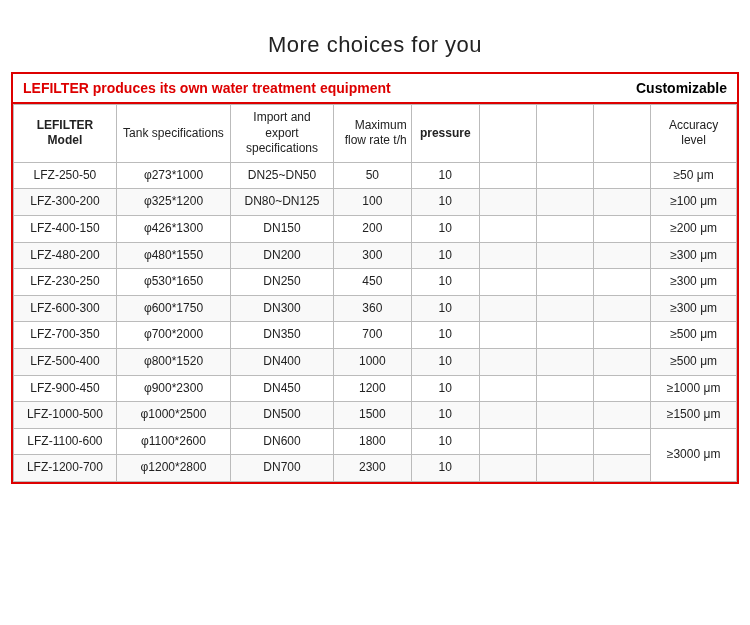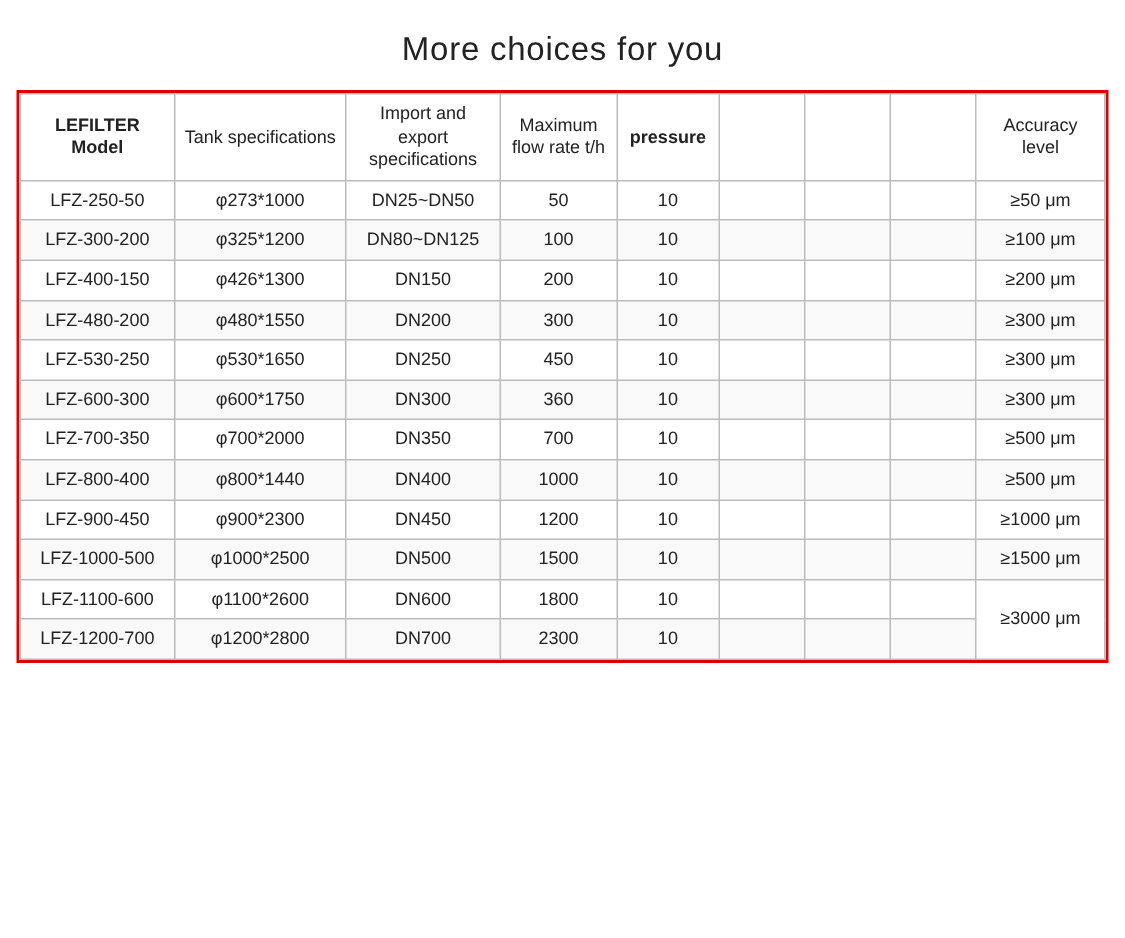--- a/index.html
+++ b/index.html
@@ -17,7 +17,7 @@
       font-size: 22px;
       font-weight: normal;
       color: #222;
-      margin: 10px 0 14px;
+      margin: 22px 0 14px;
       letter-spacing: 0.5px;
     }
     .table-wrapper {

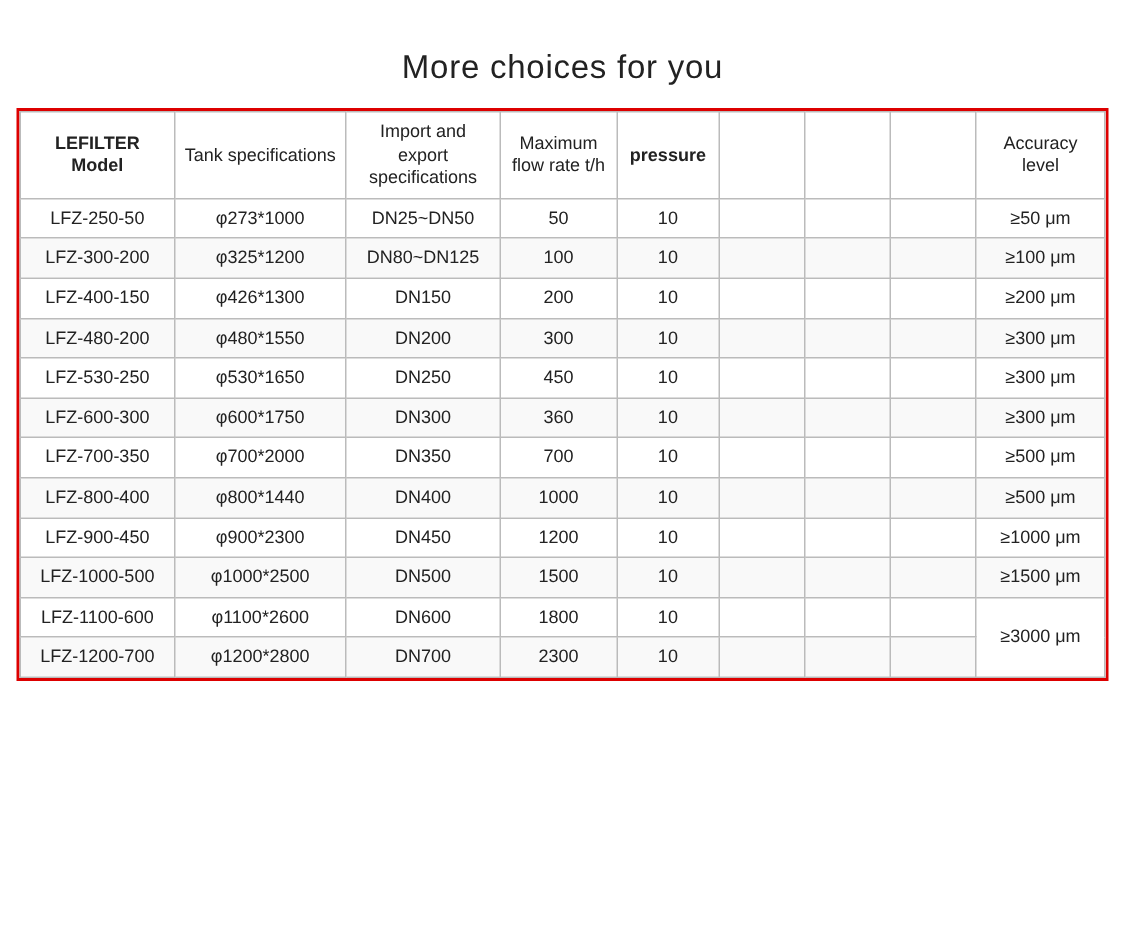--- a/index.html
+++ b/index.html
@@ -84,6 +84,10 @@
 <h1>More choices for you</h1>
 
 <div class="table-wrapper">
+  <div class="header-banner">
+    <span class="left-text">LEFILTER produces its own water treatment equipment</span>
+    <span class="right-text">Customizable</span>
+  </div>
   <table>
     <thead>
       <tr>

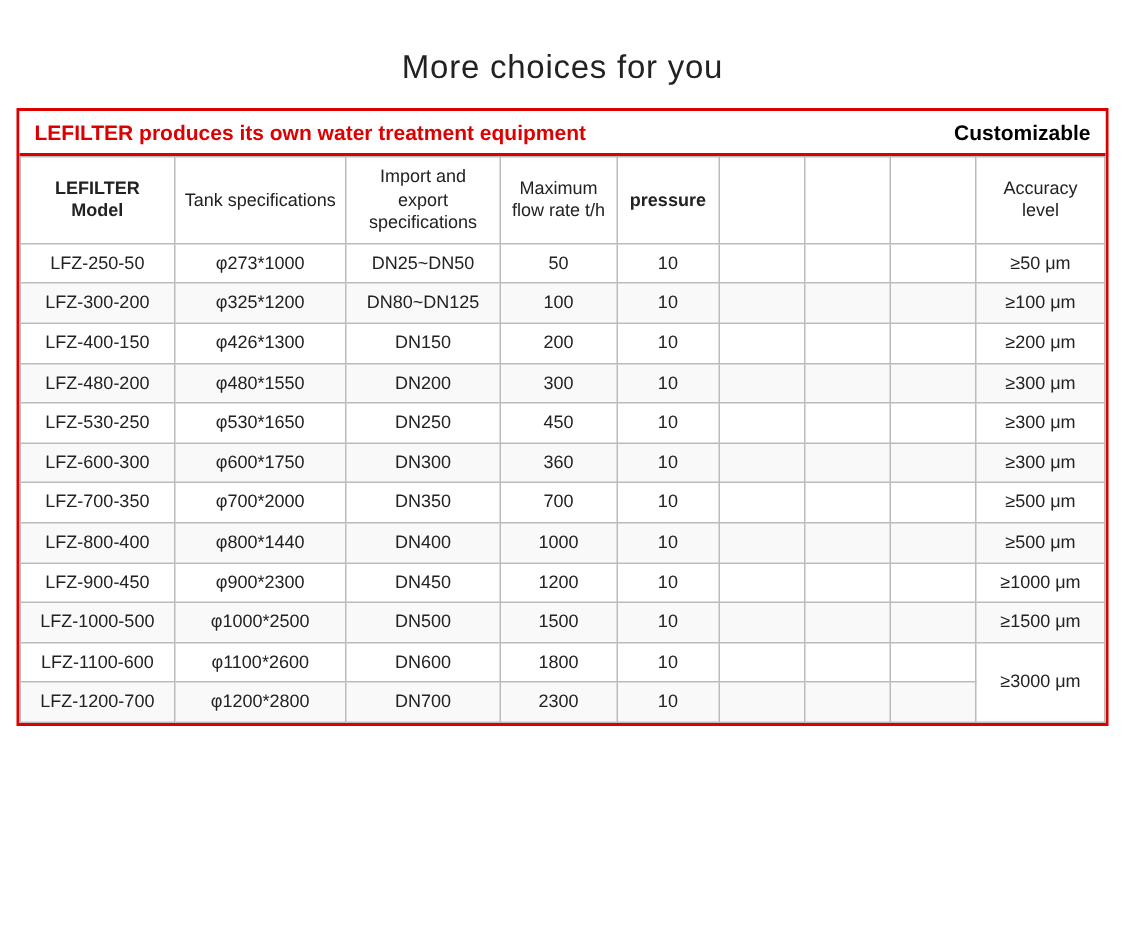--- a/index.html
+++ b/index.html
@@ -65,7 +65,7 @@
     .col-model { width: 90px; font-weight: bold; }
     .col-tank { width: 100px; }
     .col-import { width: 90px; }
-    .col-maxflow { width: 68px; }
+    .col-maxflow { width: 68px; text-align: right; }
     .col-pressure { width: 55px; font-weight: bold; }
     .col-empty1 { width: 50px; }
     .col-empty2 { width: 50px; }

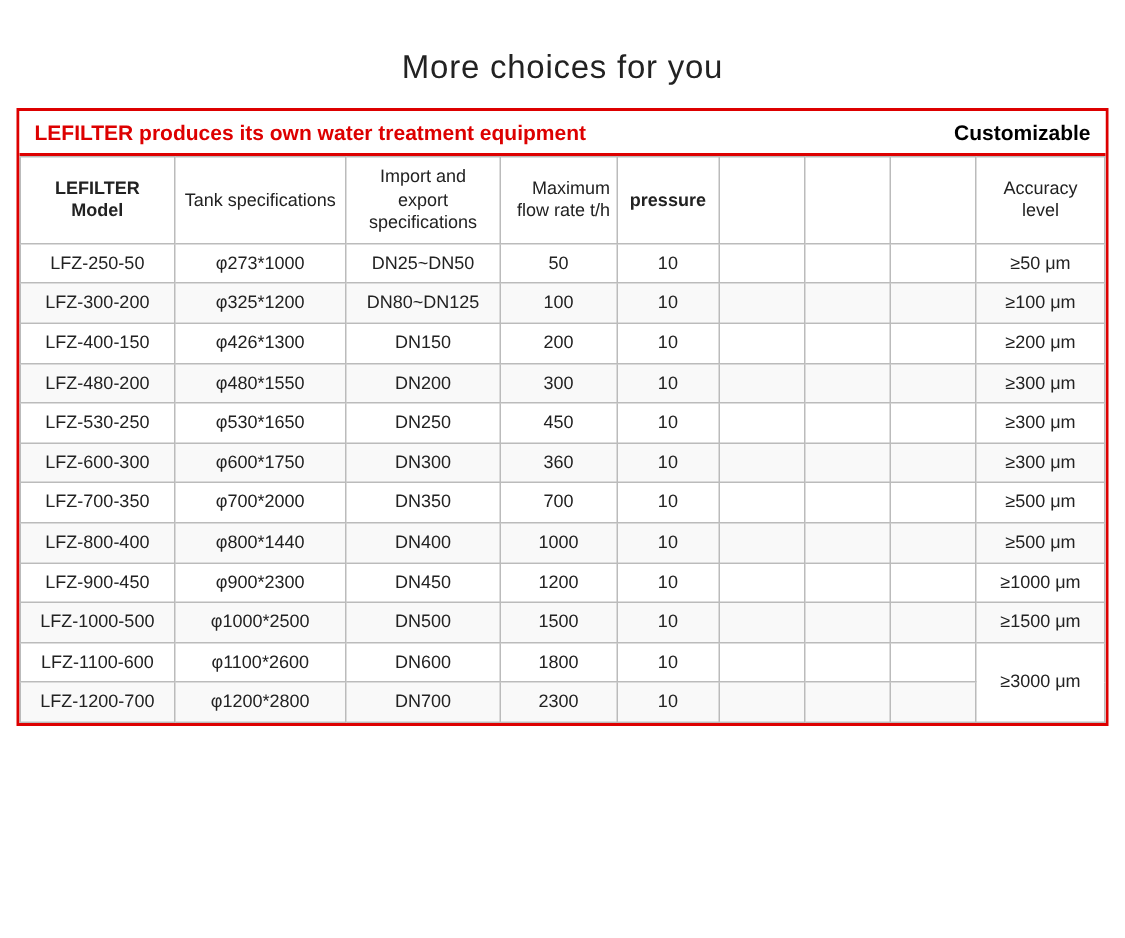--- a/index.html
+++ b/index.html
@@ -148,7 +148,7 @@
           <td class="merged-accuracy">≥300 μm</td>
         </tr>
         <tr>
-          <td>LFZ-530-250</td>
+          <td>LFZ-230-250</td>
           <td>φ530*1650</td>
           <td>DN250</td>
           <td>450</td>

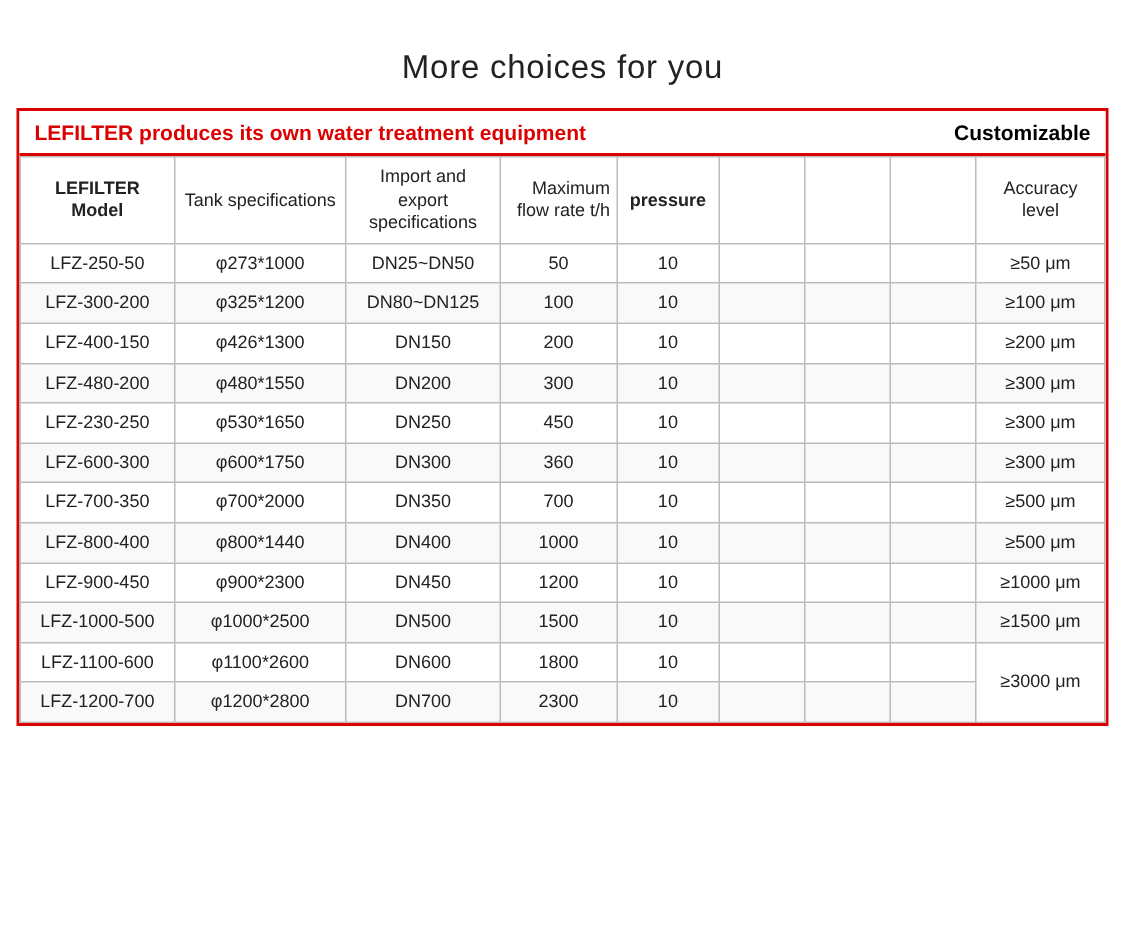--- a/index.html
+++ b/index.html
@@ -181,7 +181,7 @@
           <td class="merged-accuracy">≥500 μm</td>
         </tr>
         <tr>
-          <td>LFZ-800-400</td>
+          <td>LFZ-500-400</td>
           <td>φ800*1440</td>
           <td>DN400</td>
           <td>1000</td>

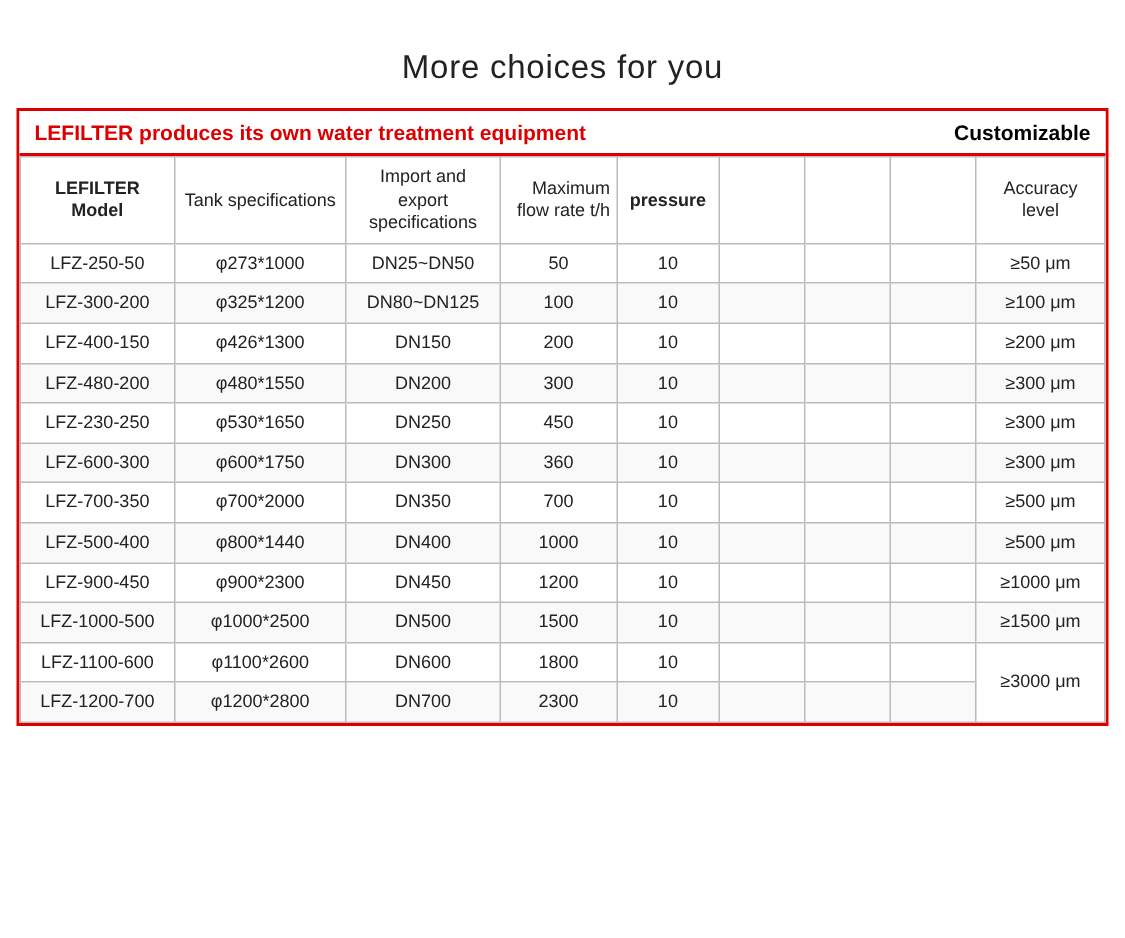--- a/index.html
+++ b/index.html
@@ -182,7 +182,7 @@
         </tr>
         <tr>
           <td>LFZ-500-400</td>
-          <td>φ800*1440</td>
+          <td>φ800*1520</td>
           <td>DN400</td>
           <td>1000</td>
           <td>10</td>

